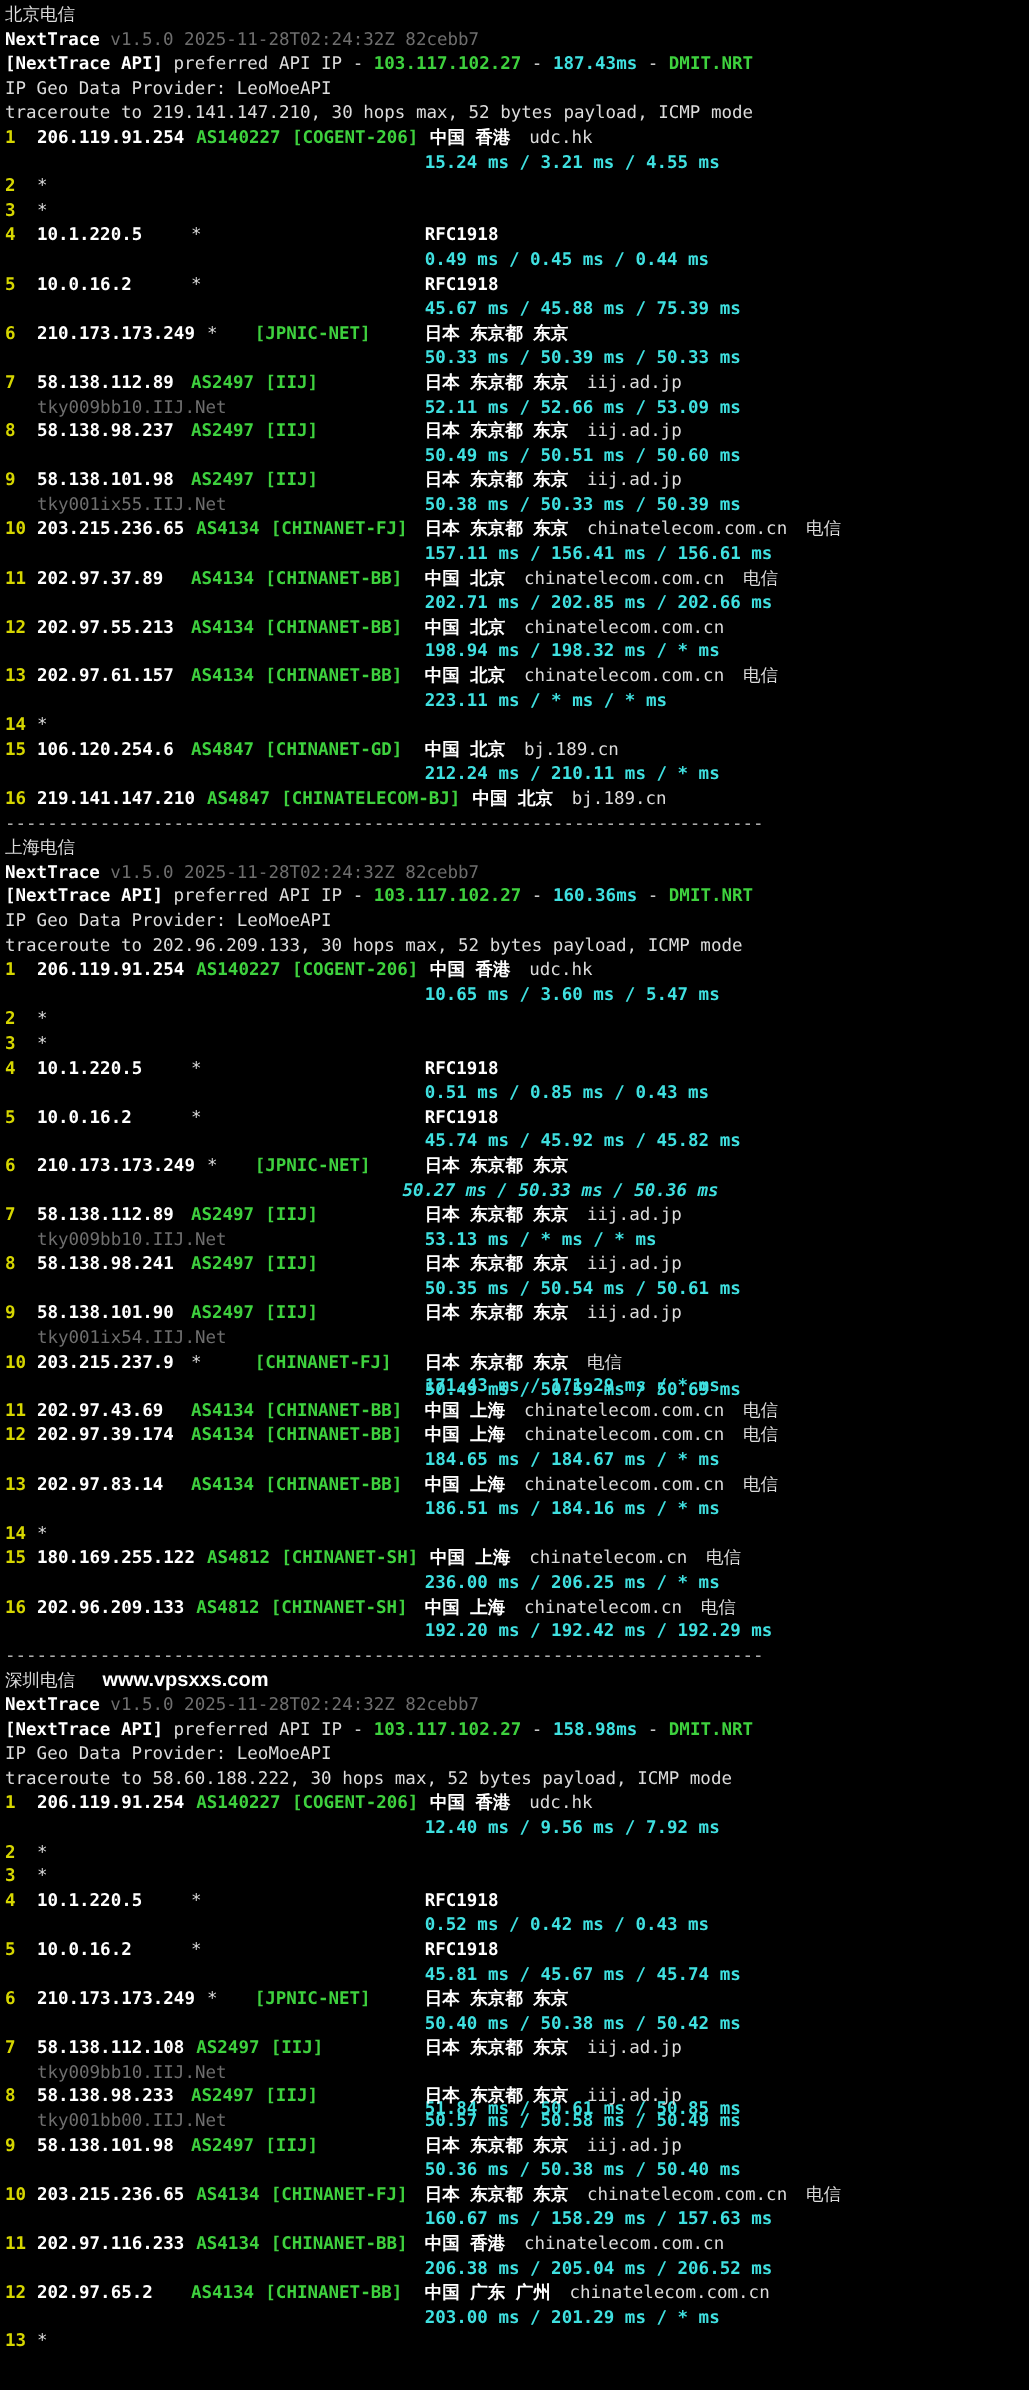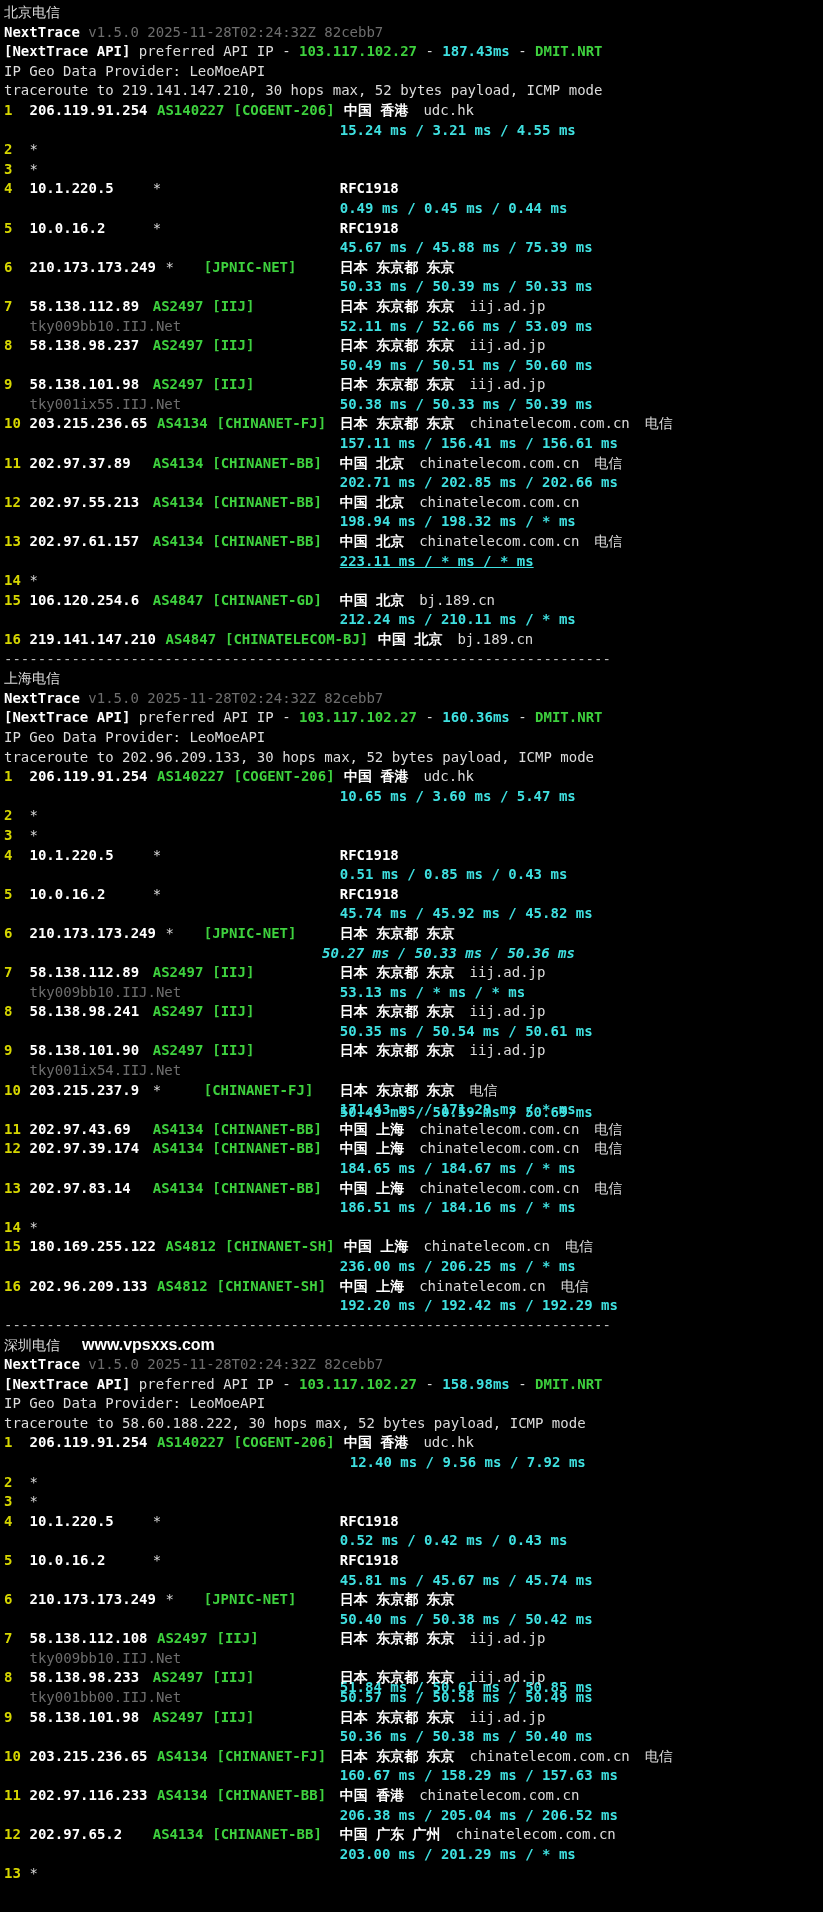--- a/index.html
+++ b/index.html
@@ -49,7 +49,7 @@
     <div class="line"><span class="yl abs" style="left: 4px;">12</span><span class="wb abs" style="left: 29.5px;">202.97.55.213</span><span class="gn abs" style="left: 152.75px;">AS4134</span><span class="gn abs" style="left: 212.25px;">[CHINANET-BB]</span><span class="w abs" style="left: 339.75px;"><span class="wb">中国 北京</span><span class="w ml">chinatelecom.com.cn</span></span></div>
     <div class="line"><span class="cy abs" style="left: 339.75px;">198.94 ms / 198.32 ms / * ms</span></div>
     <div class="line"><span class="yl abs" style="left: 4px;">13</span><span class="wb abs" style="left: 29.5px;">202.97.61.157</span><span class="gn abs" style="left: 152.75px;">AS4134</span><span class="gn abs" style="left: 212.25px;">[CHINANET-BB]</span><span class="w abs" style="left: 339.75px;"><span class="wb">中国 北京</span><span class="w ml">chinatelecom.com.cn</span><span class="w ml">电信</span></span></div>
-    <div class="line"><span class="cy abs" style="left: 339.75px; text-decoration: underline;">223.11 ms / * ms / * ms</span></div>
+    <div class="line"><span class="cy abs" style="left: 339.75px;">223.11 ms / * ms / * ms</span></div>
     <div class="line"><span class="yl abs" style="left: 4px;">14</span><span class="w abs" style="left: 29.5px;">*</span></div>
     <div class="line"><span class="yl abs" style="left: 4px;">15</span><span class="wb abs" style="left: 29.5px;">106.120.254.6</span><span class="gn abs" style="left: 152.75px;">AS4847</span><span class="gn abs" style="left: 212.25px;">[CHINANET-GD]</span><span class="w abs" style="left: 339.75px;"><span class="wb">中国 北京</span><span class="w ml">bj.189.cn</span></span></div>
     <div class="line"><span class="cy abs" style="left: 339.75px;">212.24 ms / 210.11 ms / * ms</span></div>

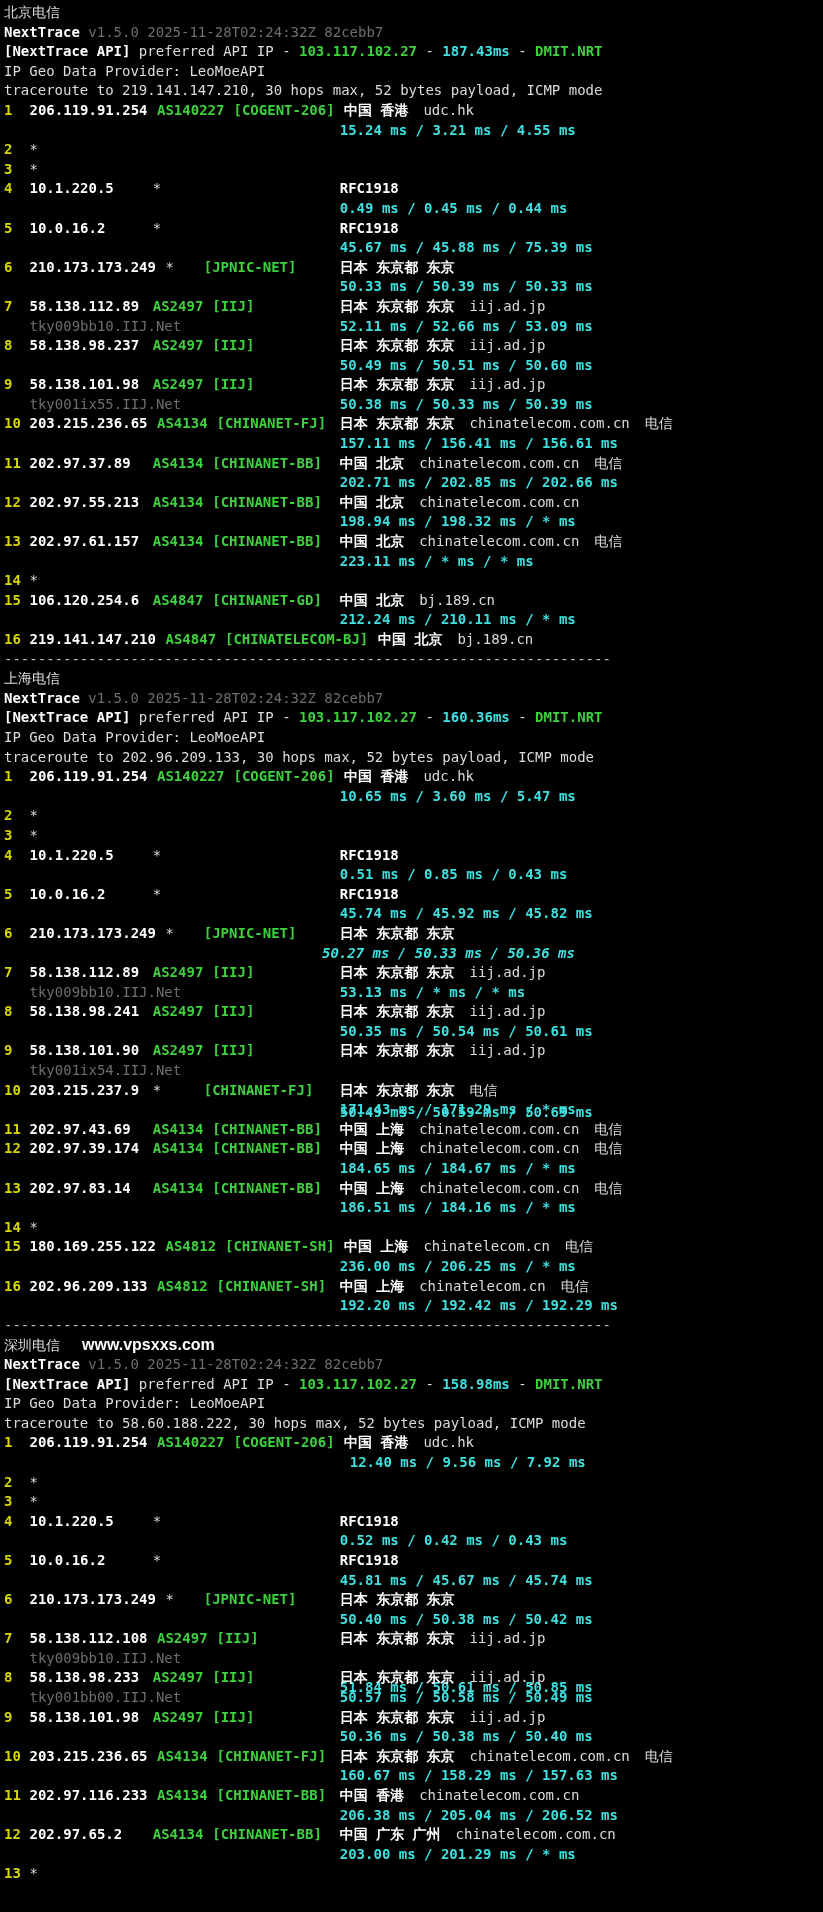--- a/index.html
+++ b/index.html
@@ -95,7 +95,7 @@
     <div class="line"><span class="w">IP Geo Data Provider: LeoMoeAPI</span></div>
     <div class="line"><span class="w">traceroute to 58.60.188.222, 30 hops max, 52 bytes payload, ICMP mode</span></div>
     <div class="line"><span class="yl abs" style="left: 4px;">1</span><span class="wb abs" style="left: 29.5px;">206.119.91.254</span><span class="gn abs" style="left: 157px;">AS140227</span><span class="gn abs" style="left: 233.5px;">[COGENT-206]</span><span class="w abs" style="left: 344px;"><span class="wb">中国 香港</span><span class="w ml">udc.hk</span></span></div>
-    <div class="line"><span class="cy abs" style="left: 339.75px; margin-left: 10px;">12.40 ms / 9.56 ms / 7.92 ms</span></div>
+    <div class="line"><span class="cy abs" style="left: 339.75px;">12.40 ms / 9.56 ms / 7.92 ms</span></div>
     <div class="line"><span class="yl abs" style="left: 4px;">2</span><span class="w abs" style="left: 29.5px;">*</span></div>
     <div class="line"><span class="yl abs" style="left: 4px;">3</span><span class="w abs" style="left: 29.5px;">*</span></div>
     <div class="line"><span class="yl abs" style="left: 4px;">4</span><span class="wb abs" style="left: 29.5px;">10.1.220.5</span><span class="w abs" style="left: 152.75px;">*</span><span class="w abs" style="left: 339.75px;"><span class="wb">RFC1918</span></span></div>

